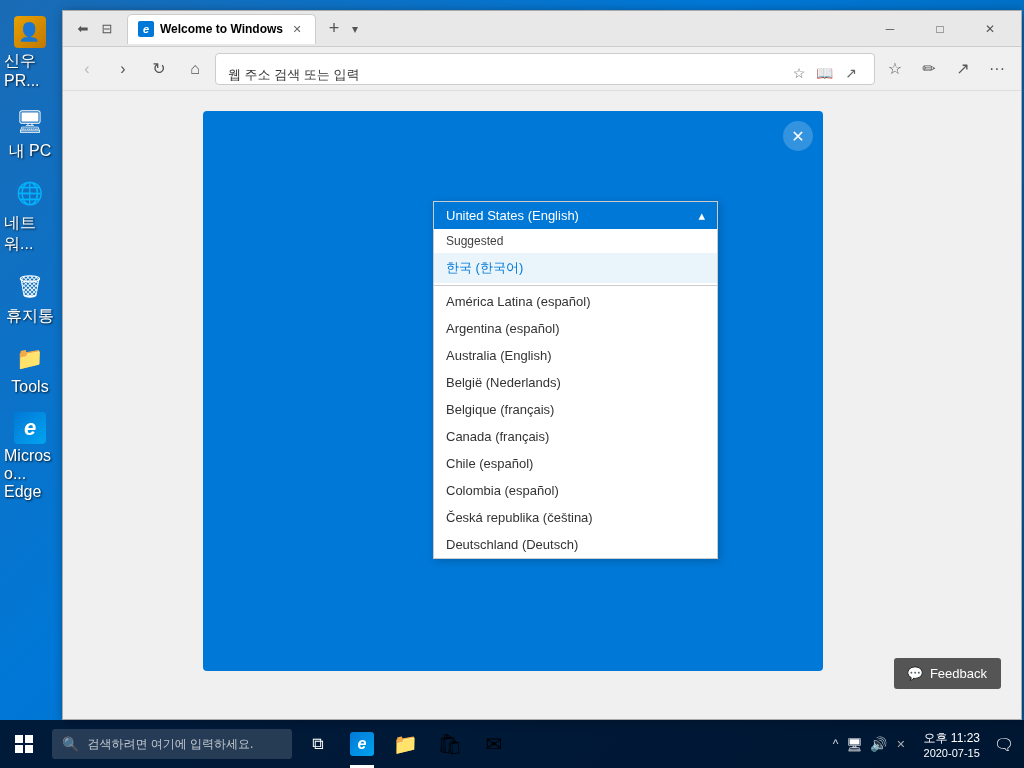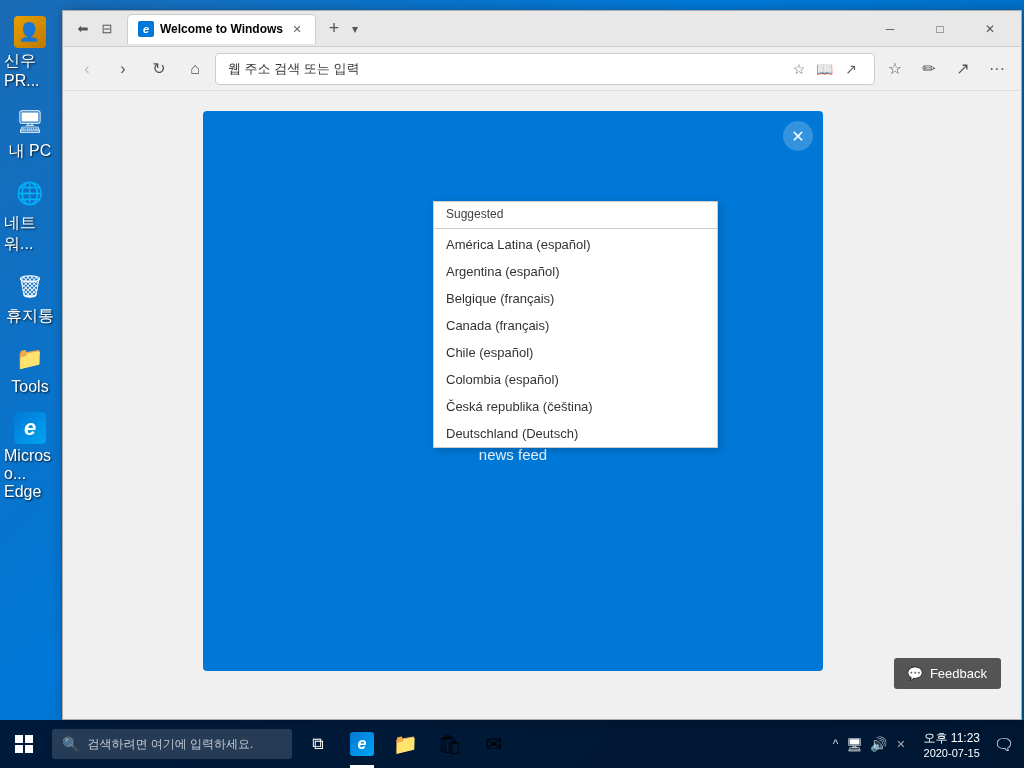--- a/index.html
+++ b/index.html
@@ -211,7 +211,7 @@
       font-size: 13px;
       background: white;
       display: flex;
-      align-items: center;
+      align-items: flex-end;
       gap: 0;
       cursor: text;
     }

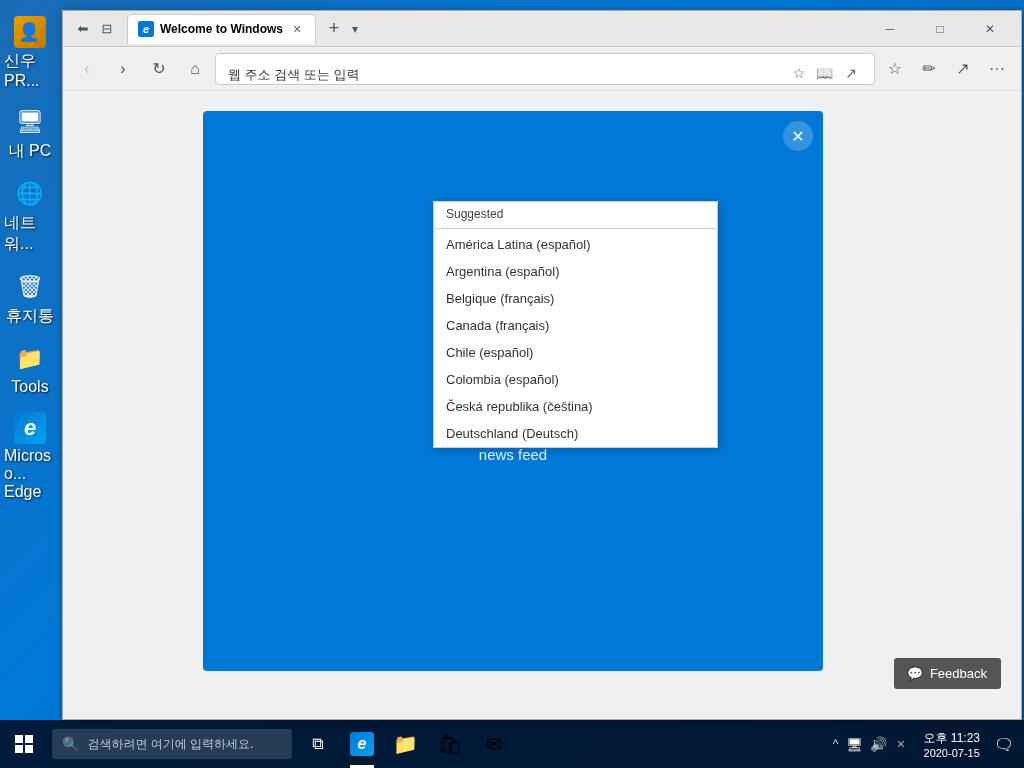--- a/index.html
+++ b/index.html
@@ -620,6 +620,10 @@
         </div>
 
         <div class="dropdown-overlay">
+          <div class="dropdown-selected">
+            <span>United States (English)</span>
+            <span>▴</span>
+          </div>
           <div class="dropdown-scroll">
             <div class="dropdown-section-header">Suggested</div>
             <hr class="dropdown-divider">

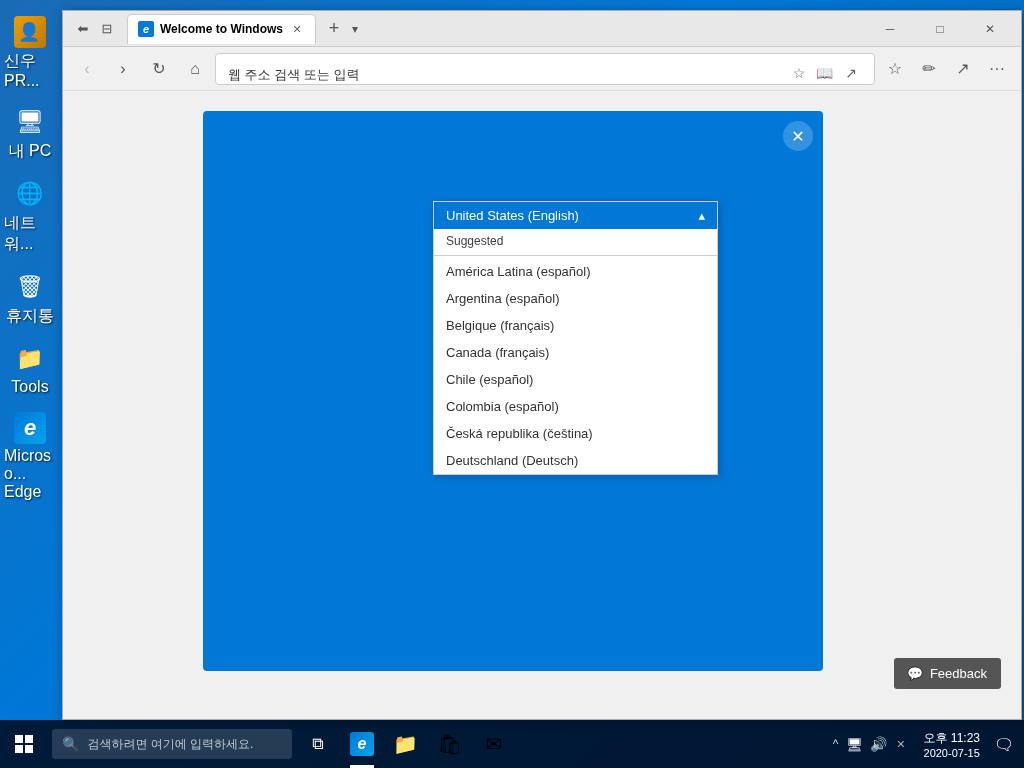--- a/index.html
+++ b/index.html
@@ -626,6 +626,7 @@
           </div>
           <div class="dropdown-scroll">
             <div class="dropdown-section-header">Suggested</div>
+            <div class="dropdown-suggested">한국 (한국어)</div>
             <hr class="dropdown-divider">
             <div class="dropdown-item">América Latina (español)</div>
             <div class="dropdown-item">Argentina (español)</div>

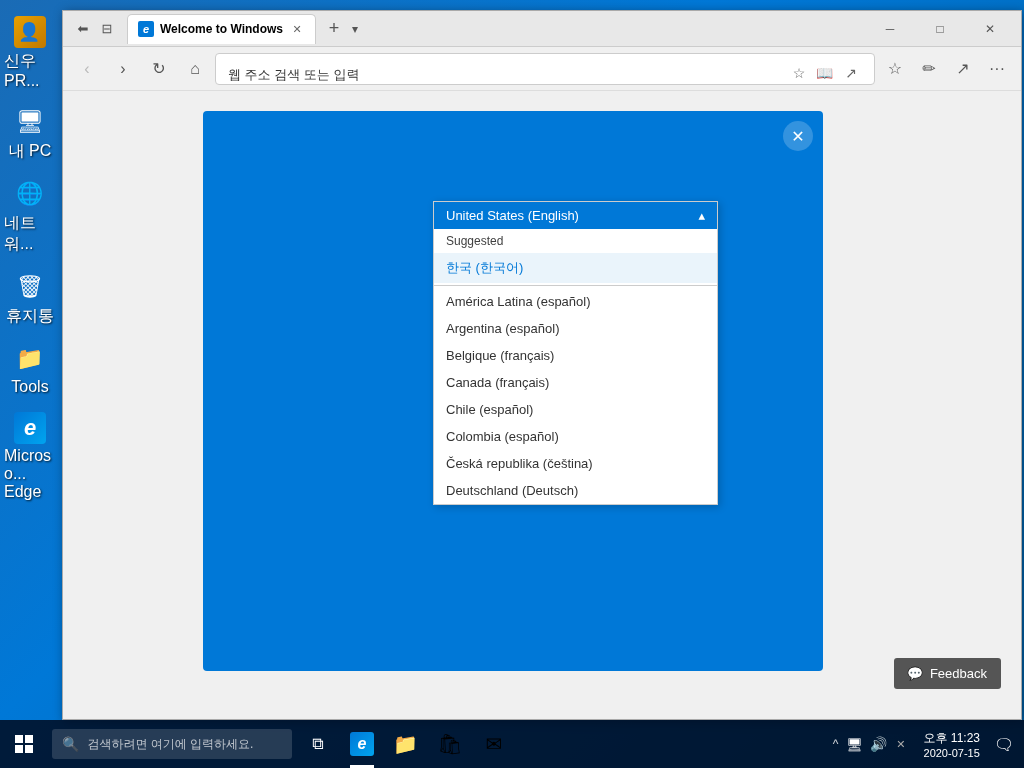--- a/index.html
+++ b/index.html
@@ -630,6 +630,7 @@
             <hr class="dropdown-divider">
             <div class="dropdown-item">América Latina (español)</div>
             <div class="dropdown-item">Argentina (español)</div>
+            <div class="dropdown-item">Australia (English)</div>
             <div class="dropdown-item">Belgique (français)</div>
             <div class="dropdown-item">Canada (français)</div>
             <div class="dropdown-item">Chile (español)</div>

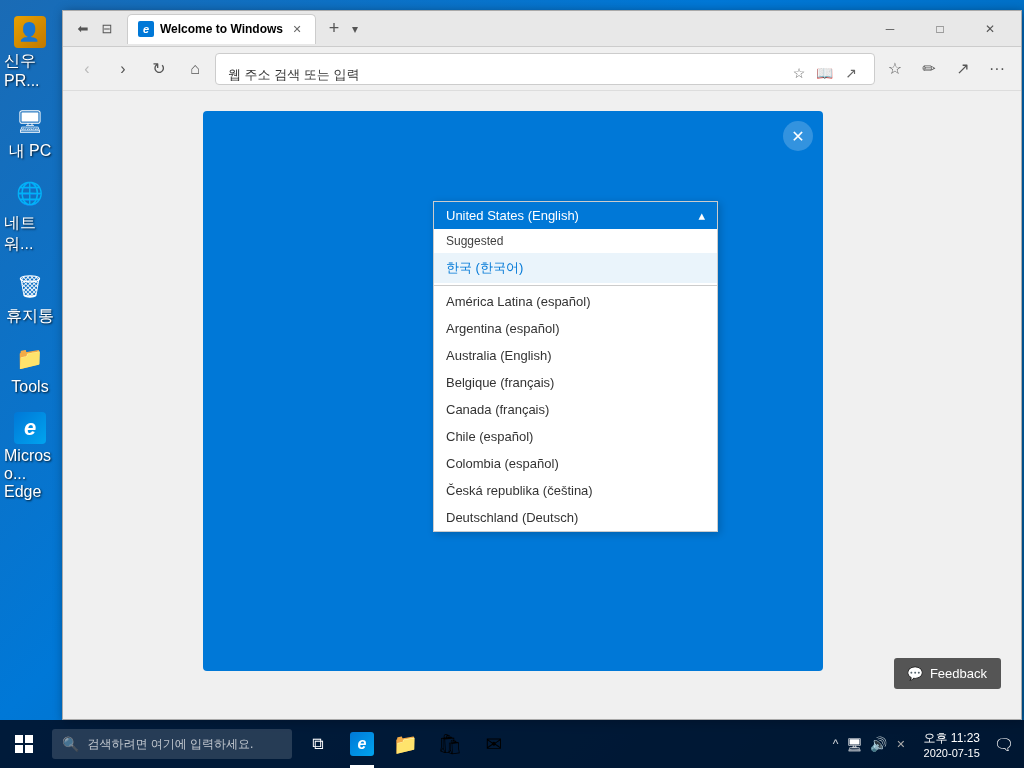--- a/index.html
+++ b/index.html
@@ -631,6 +631,7 @@
             <div class="dropdown-item">América Latina (español)</div>
             <div class="dropdown-item">Argentina (español)</div>
             <div class="dropdown-item">Australia (English)</div>
+            <div class="dropdown-item">België (Nederlands)</div>
             <div class="dropdown-item">Belgique (français)</div>
             <div class="dropdown-item">Canada (français)</div>
             <div class="dropdown-item">Chile (español)</div>

